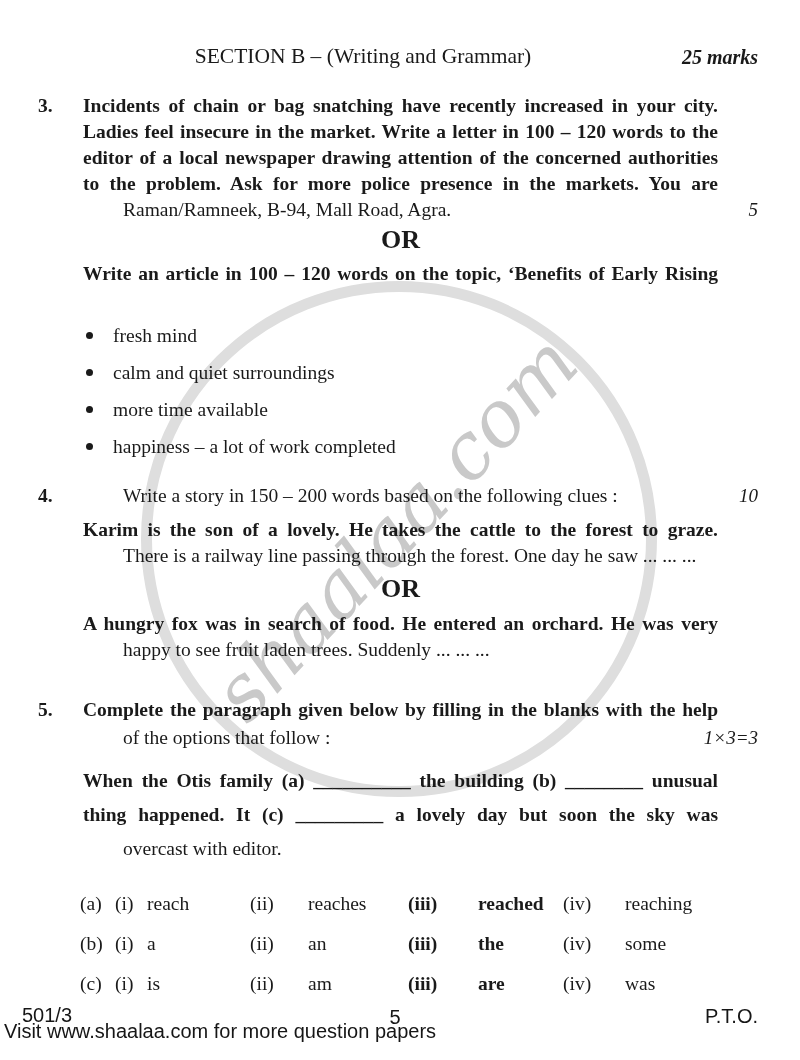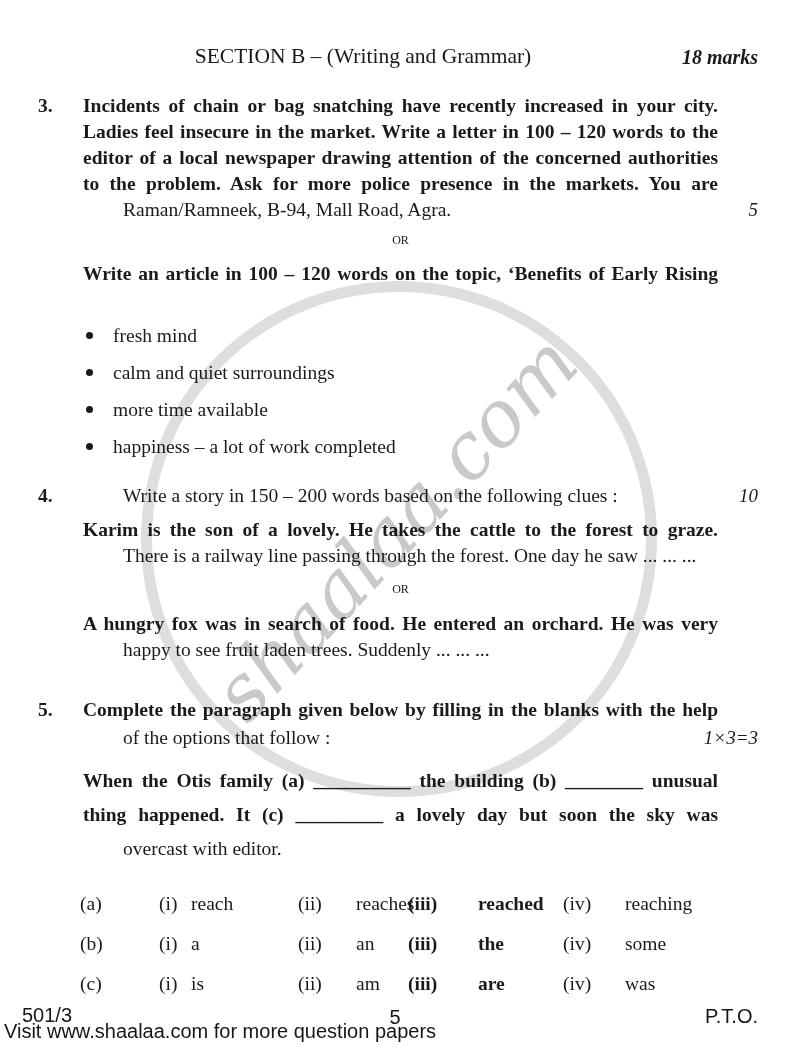--- a/index.html
+++ b/index.html
@@ -70,7 +70,7 @@
   <div class="content">
 
     <div class="line title">SECTION B – (Writing and Grammar)</div>
-    <div class="line sec-marks">18 marks</div>
+    <div class="line sec-marks">25 marks</div>
 
     <div class="qnum" style="top:93px">3.</div>
     <div class="line j" style="top:93px">Incidents of chain or bag snatching have recently increased in your city.</div>

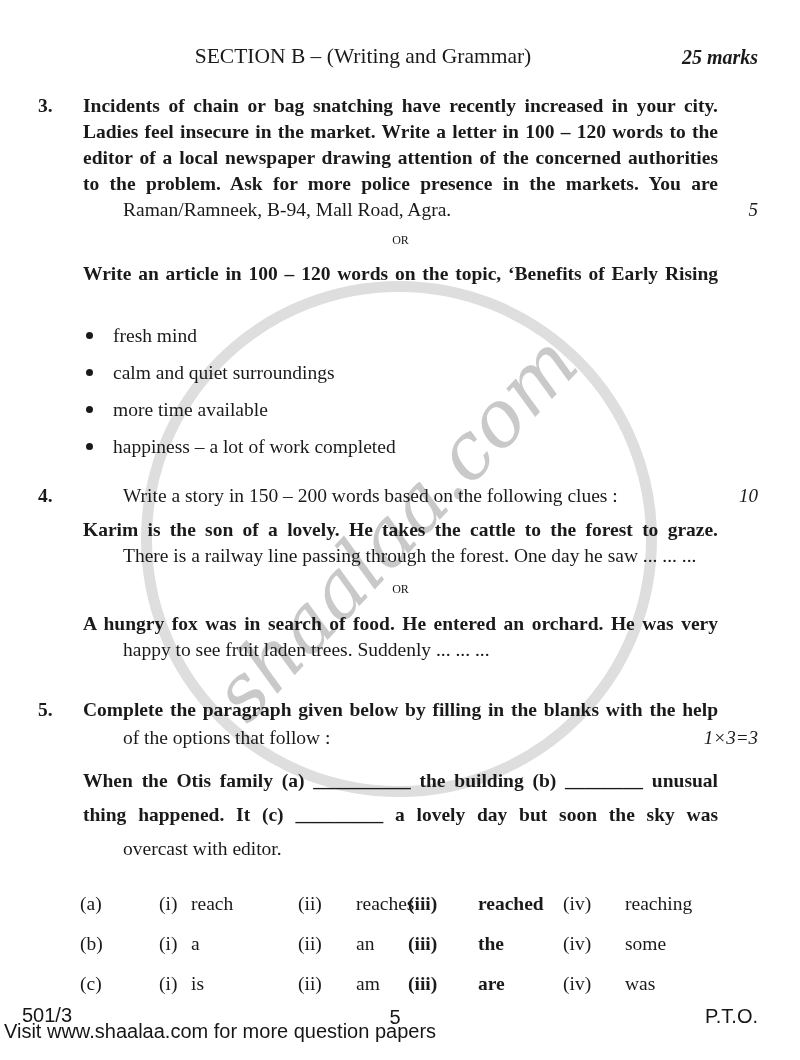--- a/index.html
+++ b/index.html
@@ -34,7 +34,7 @@
   }
   .qnum{left:38px;width:40px;font-weight:bold;font-size:19.5px;line-height:26px;position:absolute;}
   .or{
-    position:absolute;left:83px;width:635px;text-align:center;font-weight:normal;font-size:12px;line-height:26px;
+    position:absolute;left:83px;width:635px;text-align:center;font-weight:bold;font-size:26px;line-height:26px;
   }
   .marks{
     position:absolute;left:690px;width:68px;text-align:right;font-style:italic;font-size:19px;line-height:26px;

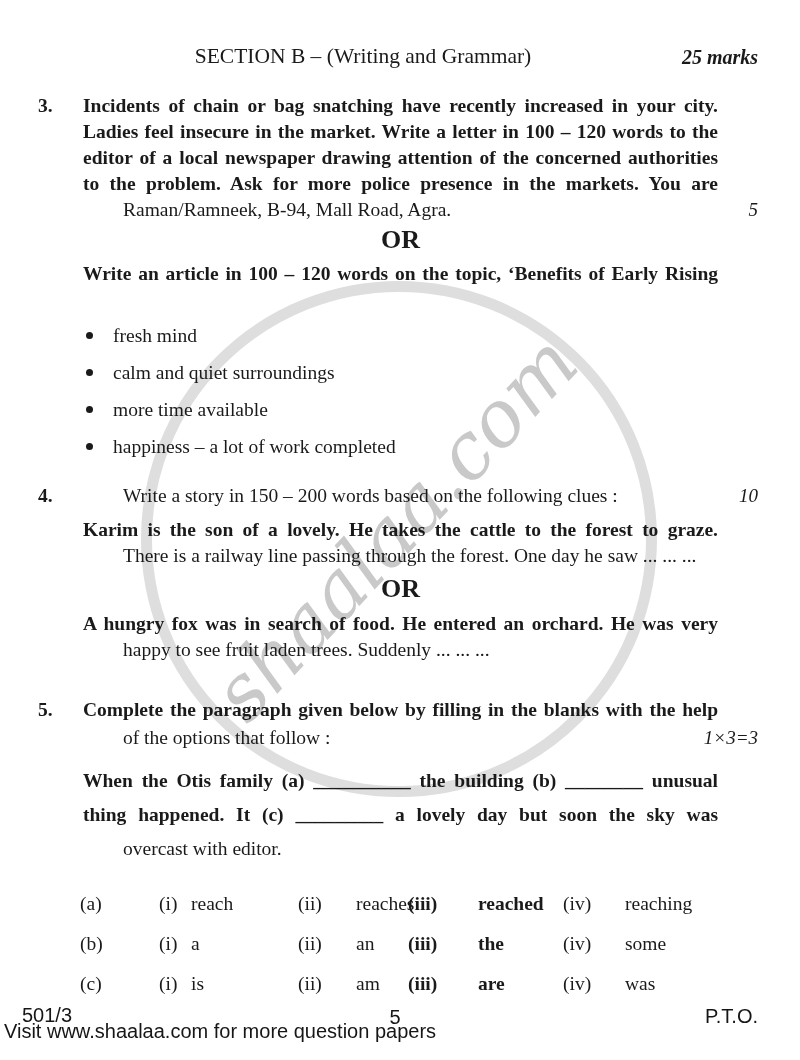--- a/index.html
+++ b/index.html
@@ -46,7 +46,7 @@
   .opt-row{position:absolute;left:0;width:800px;height:26px;font-size:19.5px;line-height:26px;}
   .opt-label{position:absolute;left:80px;width:36px;}
   .cell{position:absolute;}
-  .c0{left:115px;margin-left:44px;} .c1{left:250px;} .c2{left:408px;font-weight:bold;} .c3{left:563px;}
+  .c0{left:115px;} .c1{left:250px;} .c2{left:408px;font-weight:bold;} .c3{left:563px;}
   .cell .n{display:inline-block;}
   .c0 .n{width:32px;} .c1 .n{width:58px;margin-left:48px;} .c2 .n{width:70px;} .c3 .n{width:62px;}
   

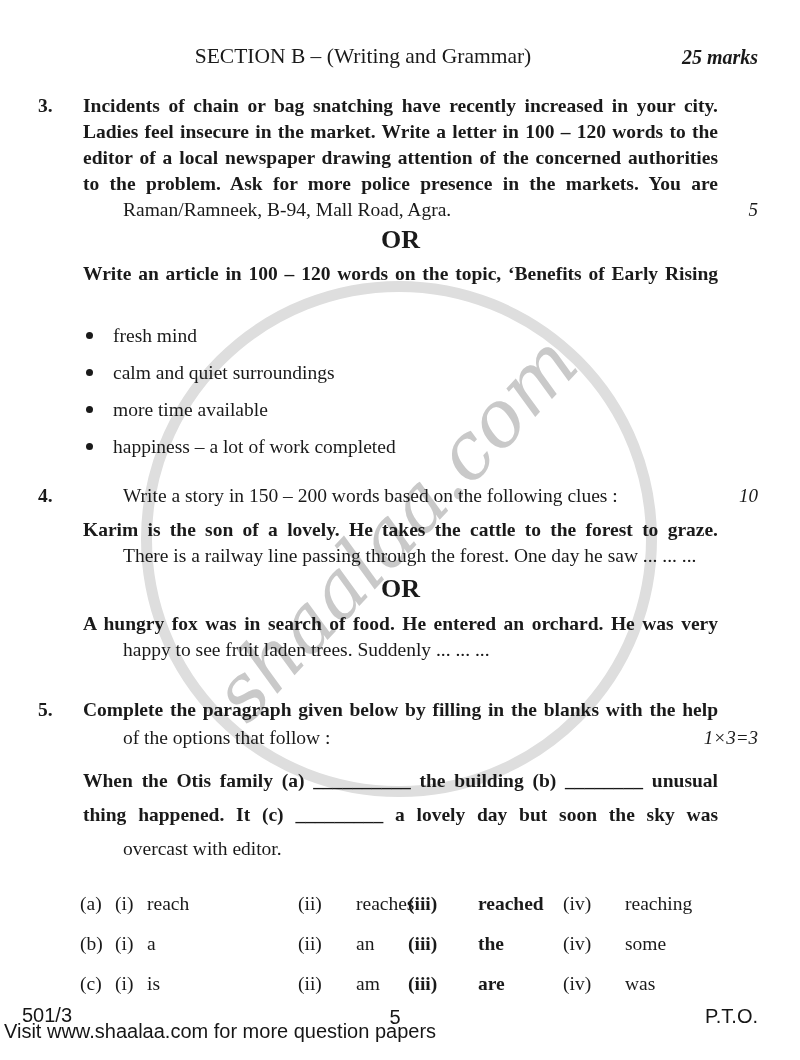--- a/index.html
+++ b/index.html
@@ -48,7 +48,7 @@
   .cell{position:absolute;}
   .c0{left:115px;} .c1{left:250px;} .c2{left:408px;font-weight:bold;} .c3{left:563px;}
   .cell .n{display:inline-block;}
-  .c0 .n{width:32px;} .c1 .n{width:58px;margin-left:48px;} .c2 .n{width:70px;} .c3 .n{width:62px;}
+  .c0 .n{width:32px;} .c1 .n{width:58px;} .c2 .n{width:70px;} .c3 .n{width:62px;}
   
   .footer-item{
     position:absolute;font-family:"Liberation Sans","DejaVu Sans",sans-serif;

